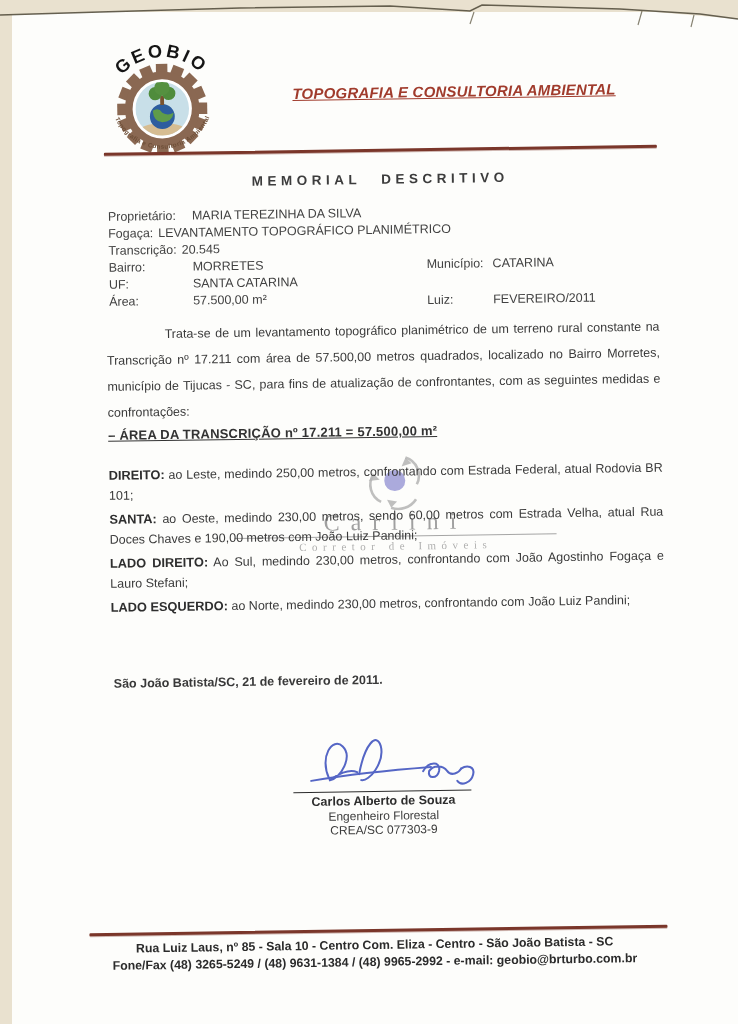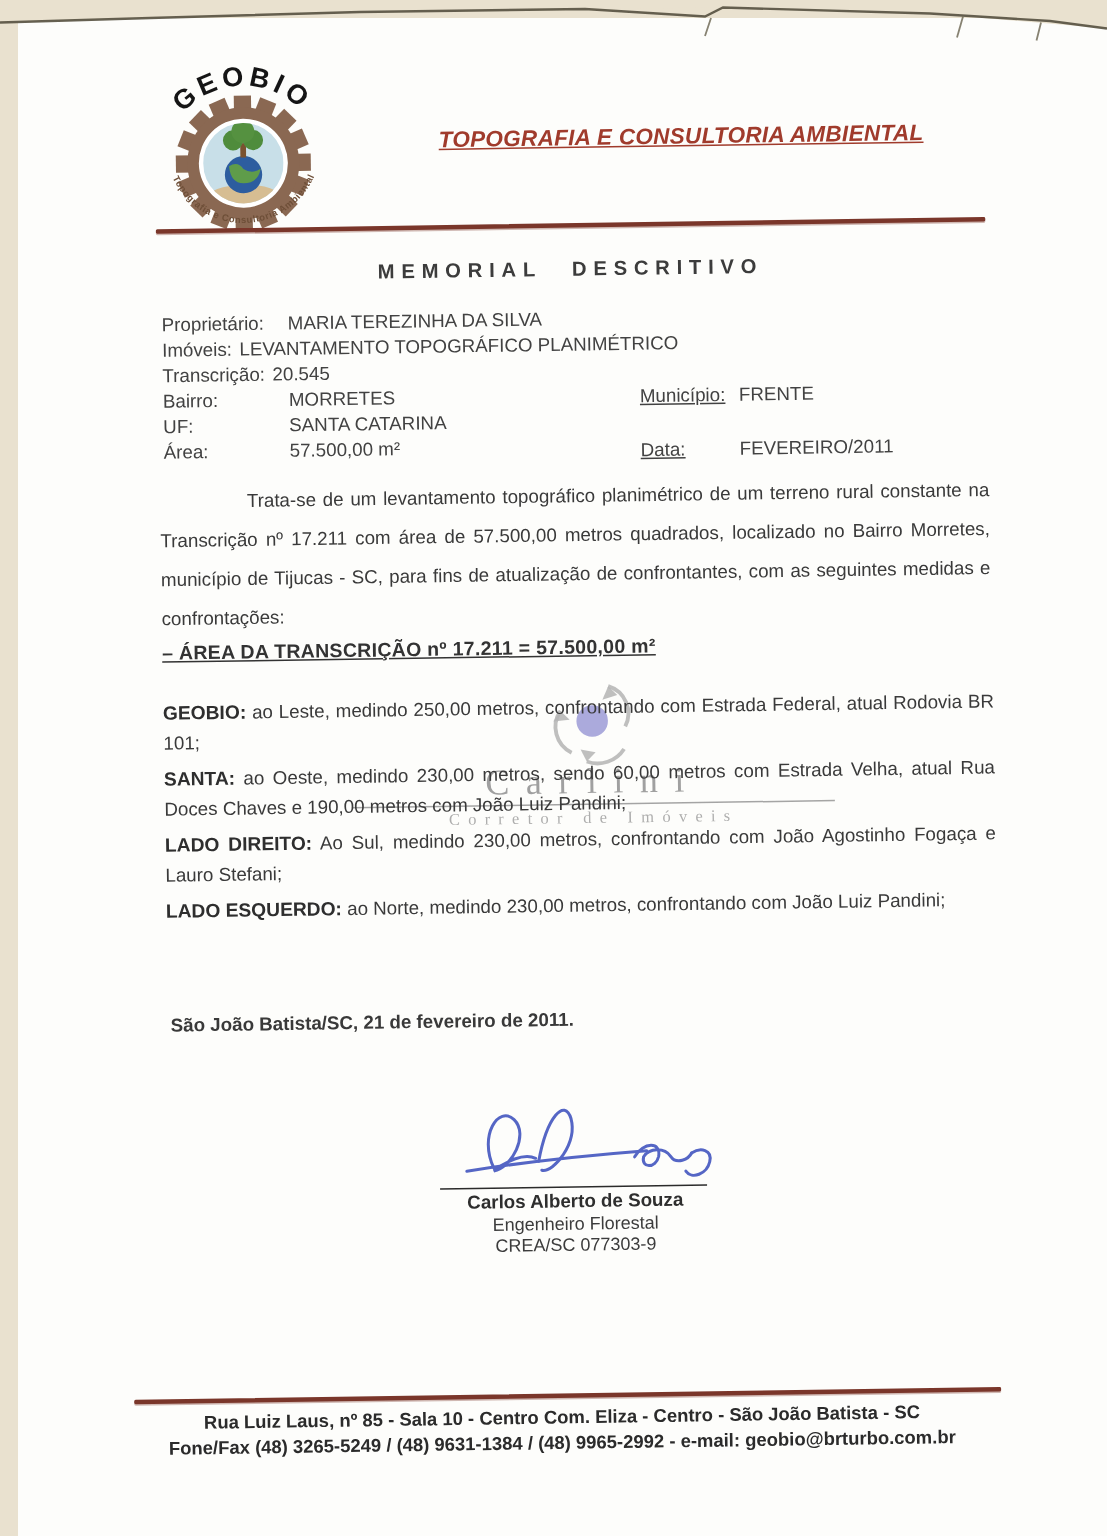--- a/index.html
+++ b/index.html
@@ -161,7 +161,7 @@
       <span class="lab">Proprietário:</span><span>MARIA TEREZINHA DA SILVA</span>
     </div>
     <div class="row">
-      <span class="lab-inline">Imóveis:</span><span>LEVANTAMENTO TOPOGRÁFICO PLANIMÉTRICO</span>
+      <span class="lab-inline">Fogaça:</span><span>LEVANTAMENTO TOPOGRÁFICO PLANIMÉTRICO</span>
     </div>
     <div class="row">
       <span class="lab-inline">Transcrição:</span><span>20.545</span>

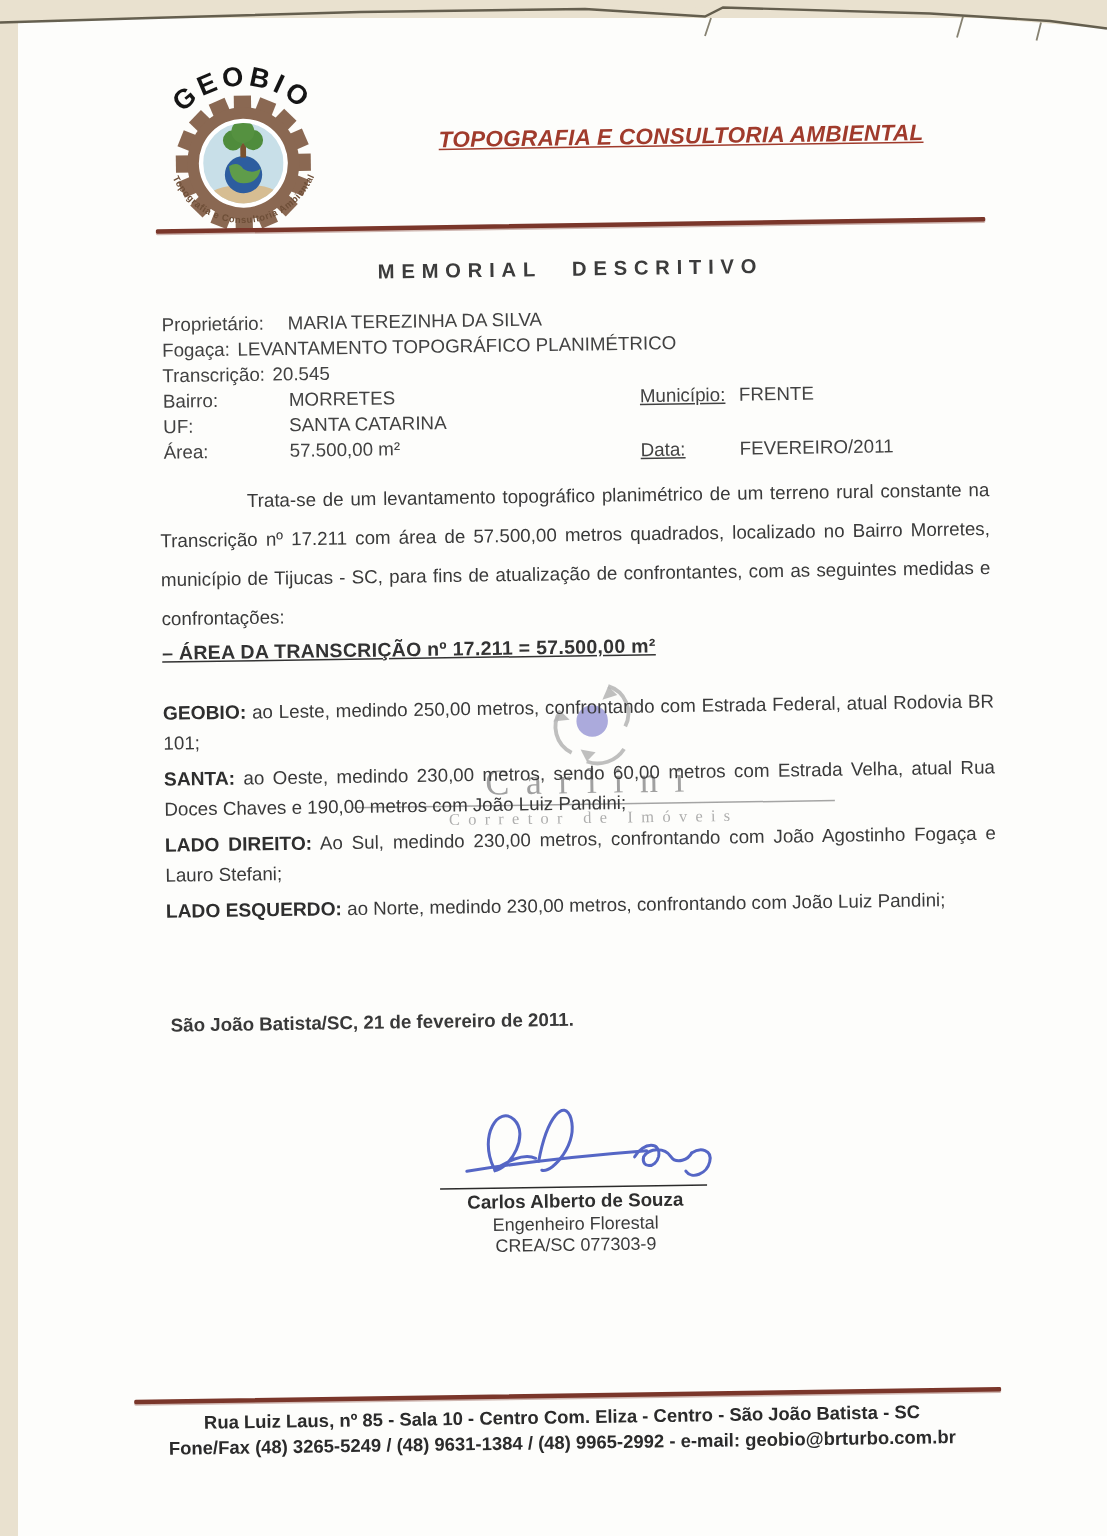--- a/index.html
+++ b/index.html
@@ -43,7 +43,7 @@
   .details .lab{display:inline-block;width:84px;}
   .details .lab-inline{margin-right:5px;}
   .rightcol-item{position:absolute;white-space:nowrap;}
-  .rightcol-item .lab2{display:inline-block;width:66px;text-decoration:underline;}
+  .rightcol-item .lab2{display:inline-block;width:66px;}
   .municipio-row{left:318px;top:52px;}
   .data-row{left:318px;top:88px;}
 

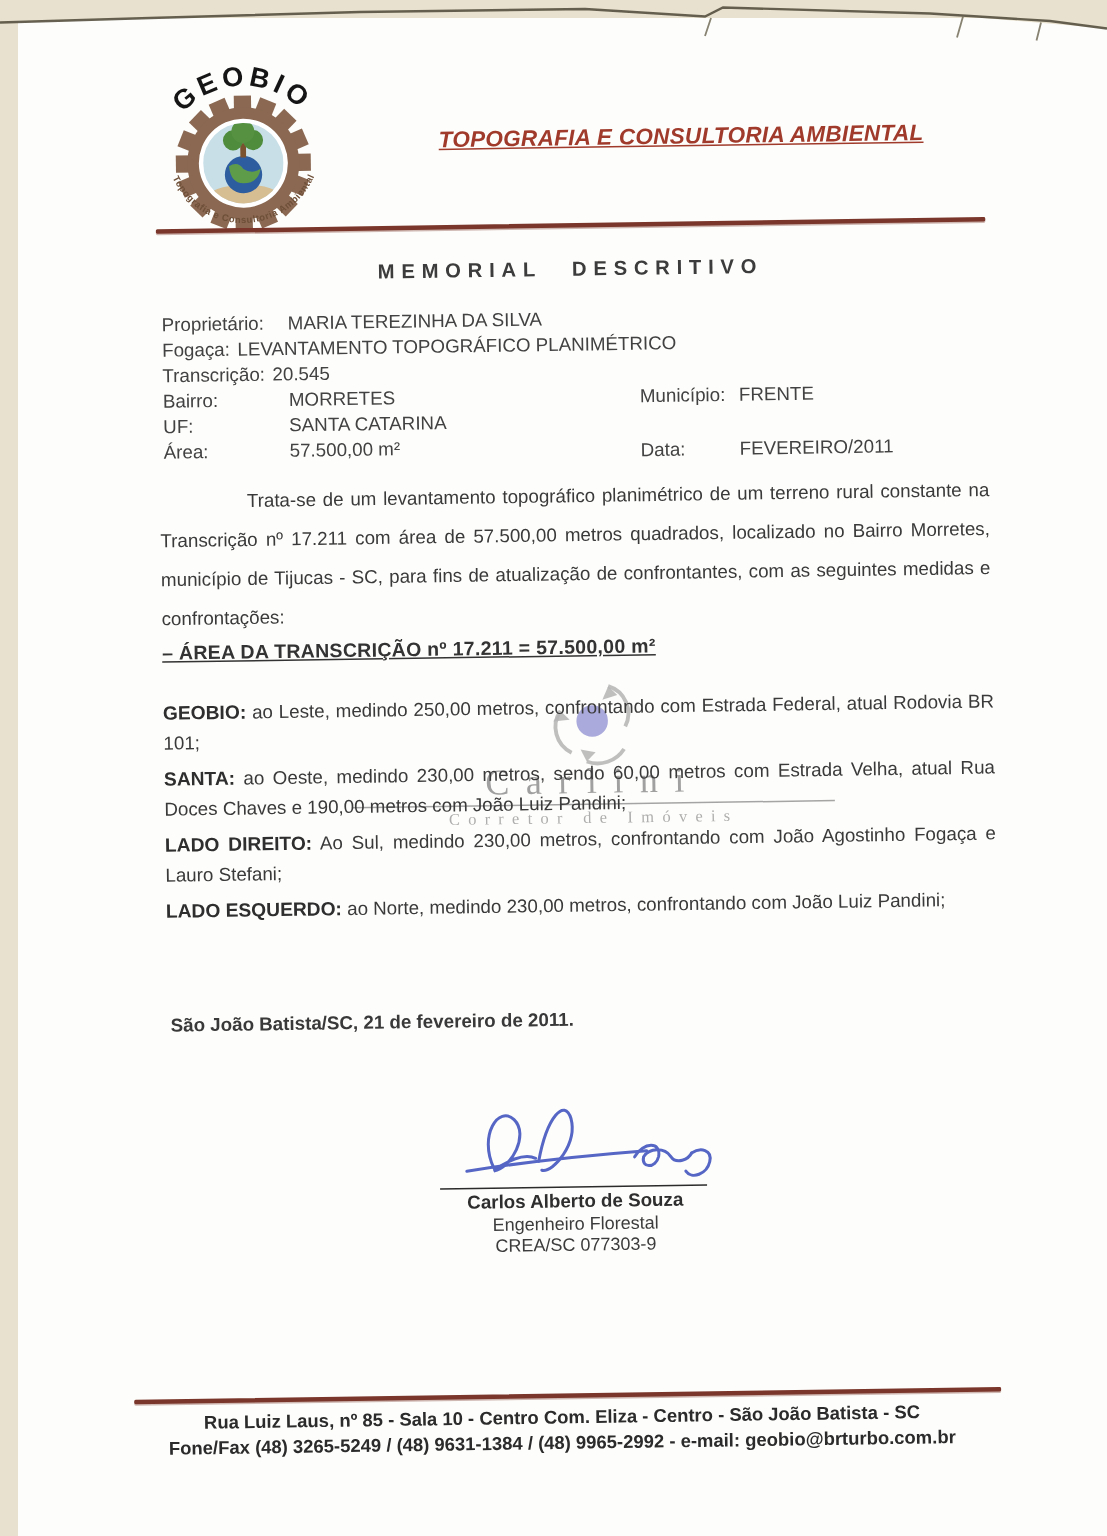--- a/index.html
+++ b/index.html
@@ -176,7 +176,7 @@
       <span class="lab">Área:</span><span>57.500,00 m²</span>
     </div>
     <div class="rightcol-item municipio-row">
-      <span class="lab2">Município:</span><span>FRENTE</span>
+      <span class="lab2">Município:</span><span>CATARINA</span>
     </div>
     <div class="rightcol-item data-row">
       <span class="lab2">Data:</span><span>FEVEREIRO/2011</span>

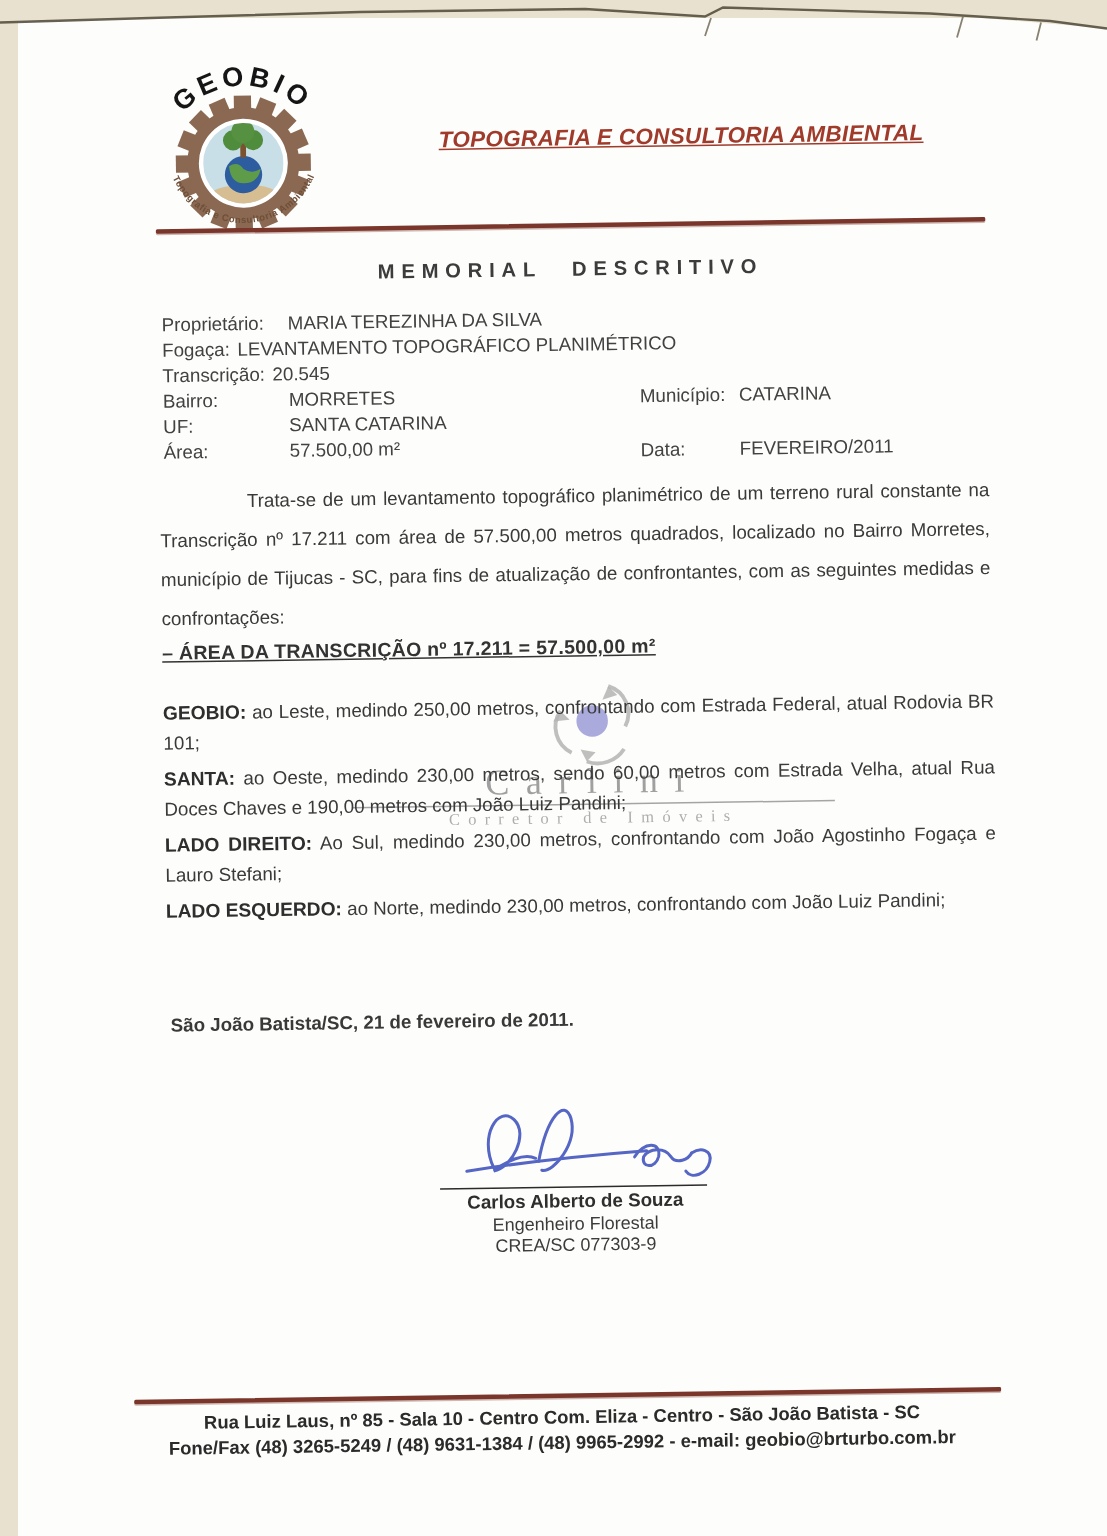--- a/index.html
+++ b/index.html
@@ -179,7 +179,7 @@
       <span class="lab2">Município:</span><span>CATARINA</span>
     </div>
     <div class="rightcol-item data-row">
-      <span class="lab2">Data:</span><span>FEVEREIRO/2011</span>
+      <span class="lab2">Luiz:</span><span>FEVEREIRO/2011</span>
     </div>
   </div>
 

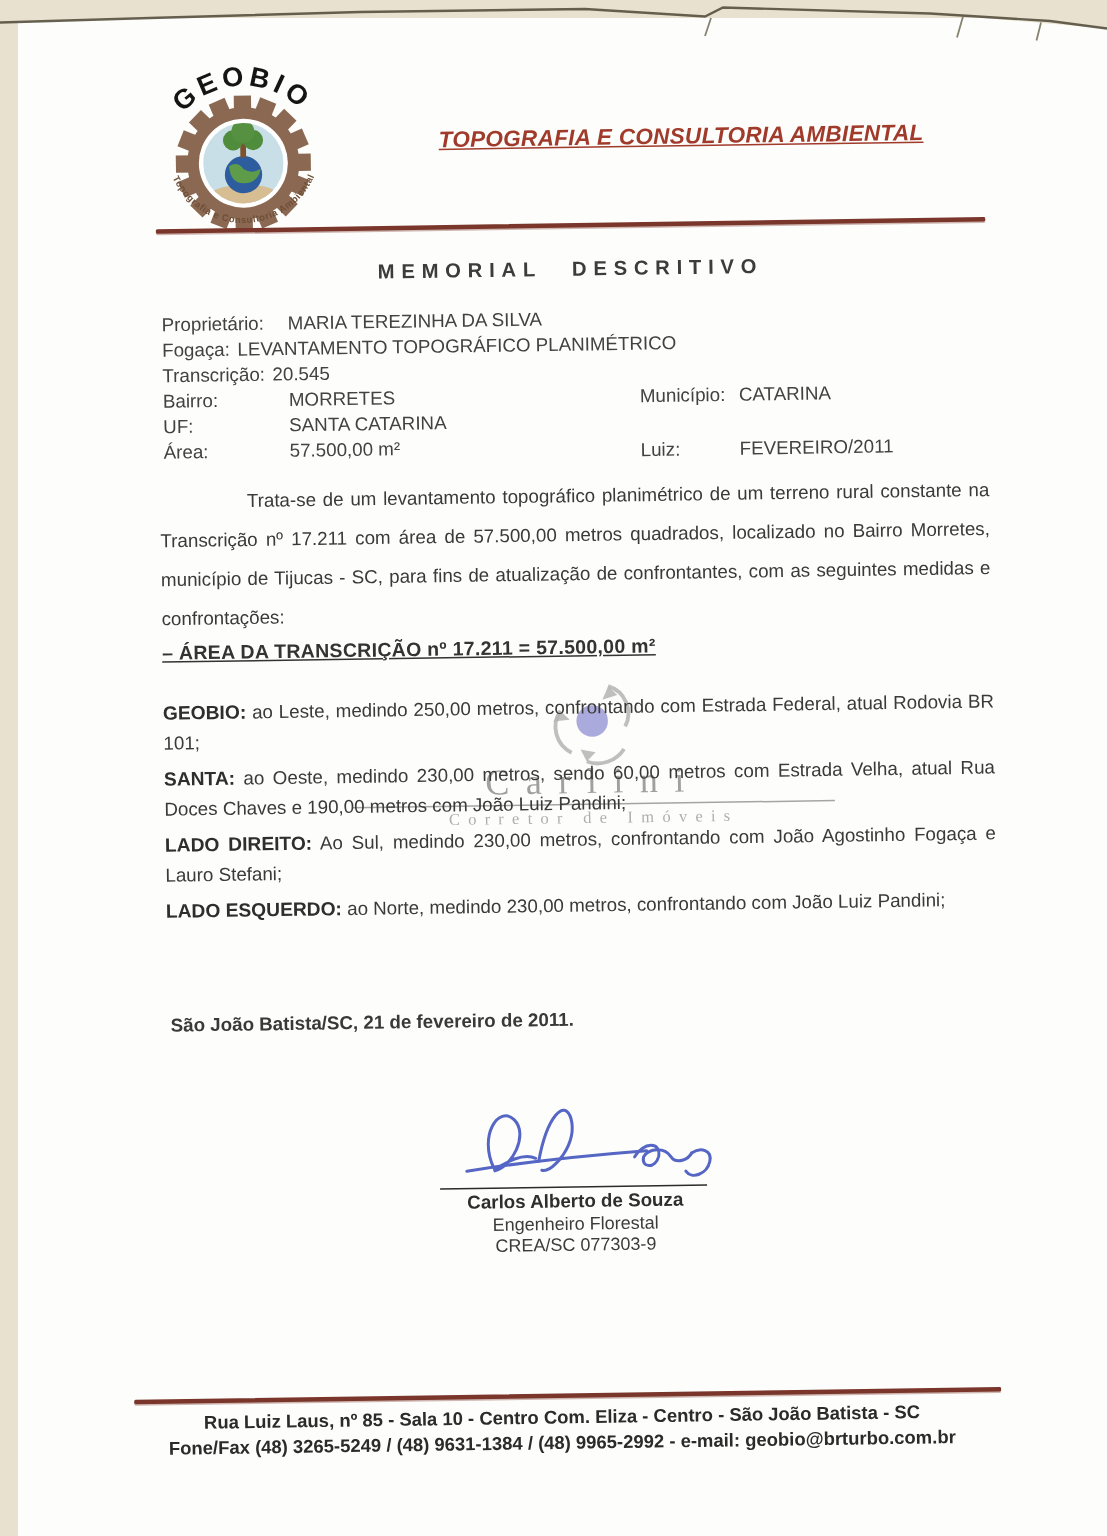--- a/index.html
+++ b/index.html
@@ -207,7 +207,7 @@
   </div>
 
   <div class="abs boundaries">
-    <p class="bpara"><b>GEOBIO:</b> <span>ao Leste, medindo 250,00 metros, confrontando com Estrada Federal, atual Rodovia BR 101;</span></p>
+    <p class="bpara"><b>DIREITO:</b> <span>ao Leste, medindo 250,00 metros, confrontando com Estrada Federal, atual Rodovia BR 101;</span></p>
     <p class="bpara"><b>SANTA:</b> <span>ao Oeste, medindo 230,00 metros, sendo 60,00 metros com Estrada Velha, atual Rua Doces Chaves e 190,00 metros com João Luiz Pandini;</span></p>
     <p class="bpara"><b>LADO DIREITO:</b> <span>Ao Sul, medindo 230,00 metros, confrontando com João Agostinho Fogaça e Lauro Stefani;</span></p>
     <p class="bpara"><b>LADO ESQUERDO:</b> <span>ao Norte, medindo 230,00 metros, confrontando com João Luiz Pandini;</span></p>

